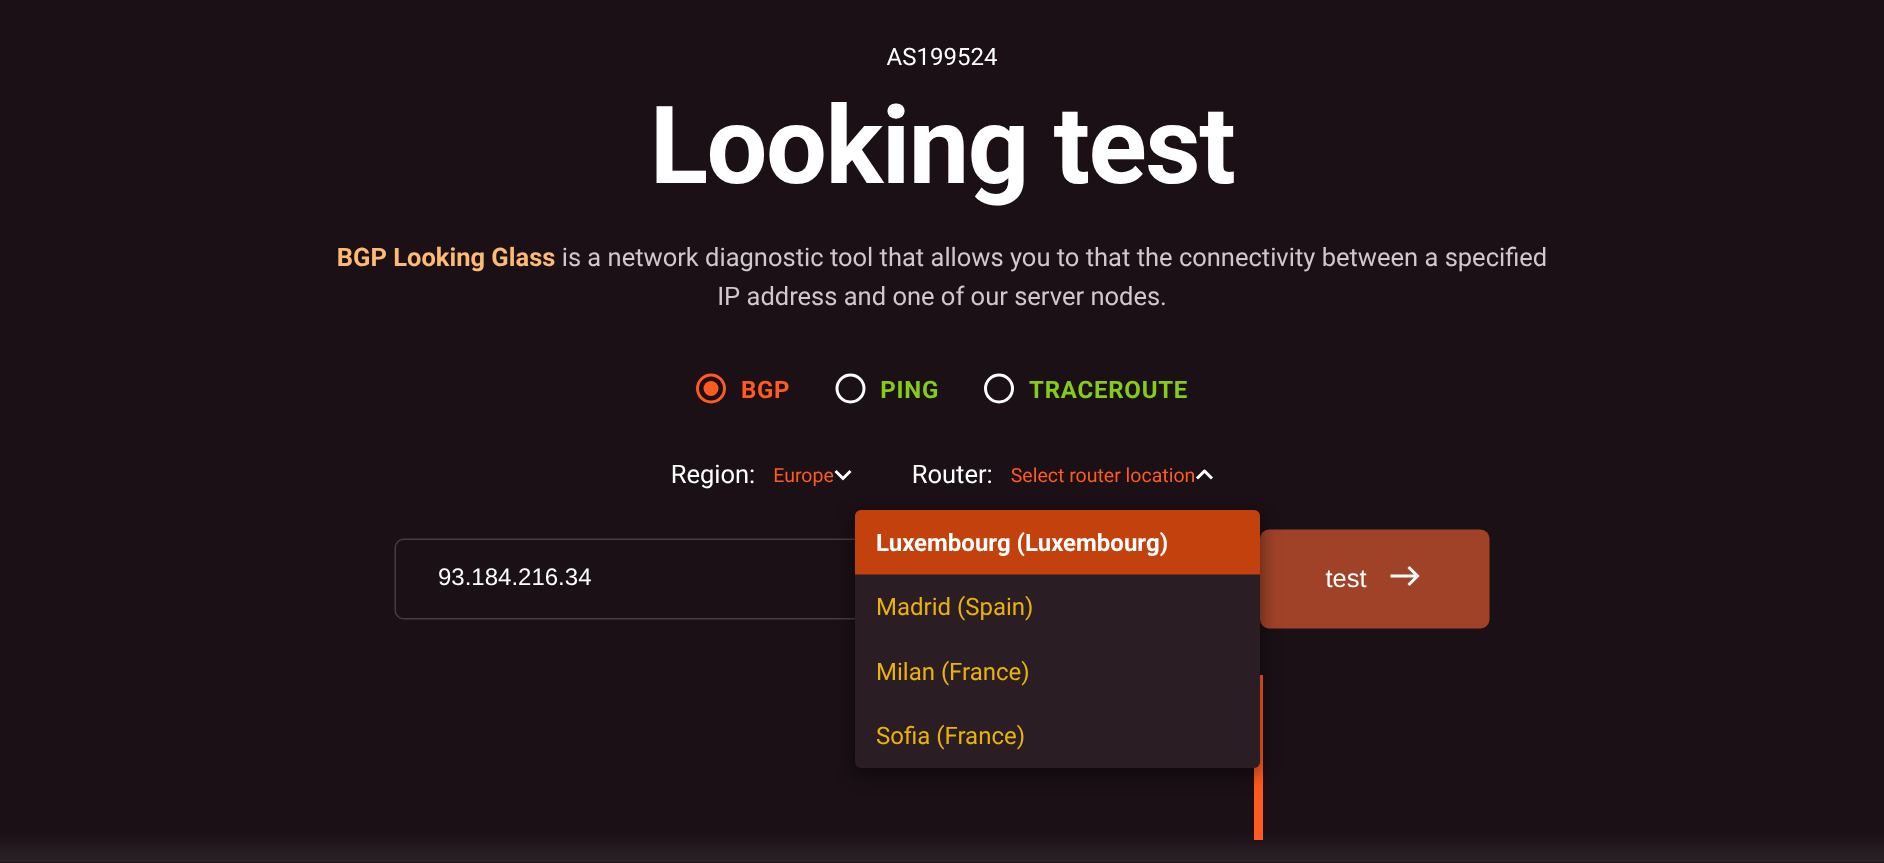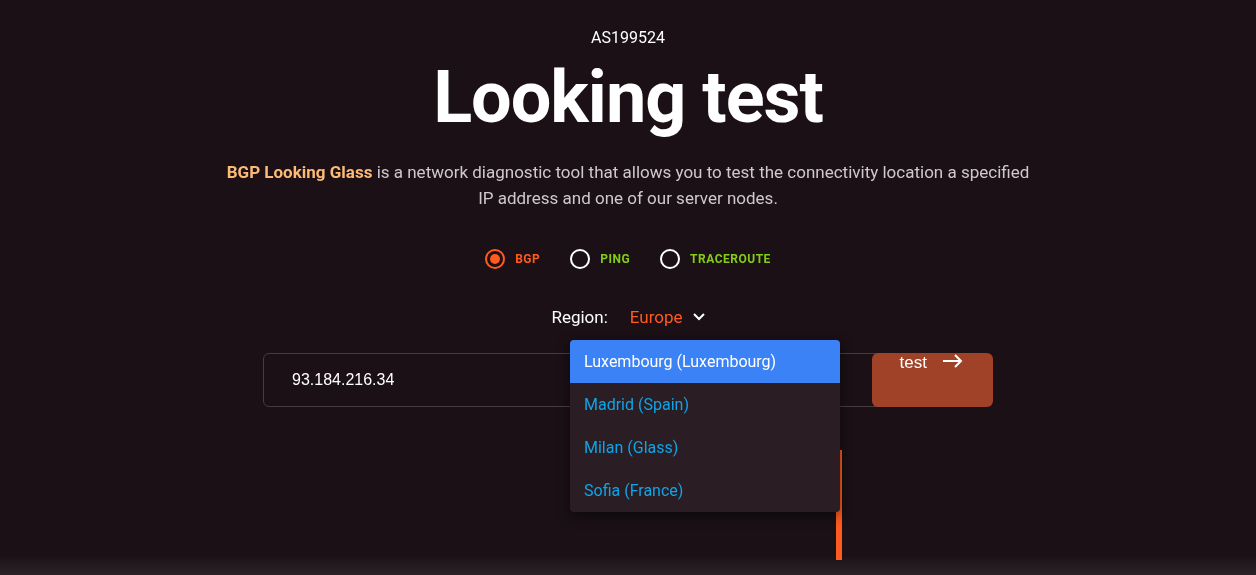--- a/index.html
+++ b/index.html
@@ -209,7 +209,7 @@
   <div class="as-number">AS199524</div>
   <h1 class="title">Looking test</h1>
   <p class="description">
-    <span class="bold">BGP Looking Glass</span><span> is a network diagnostic tool that allows you to test the connectivity location a specified IP address and one of our server nodes.</span>
+    <span class="bold">BGP Looking Glass</span><span> is a network diagnostic tool that allows you to that the connectivity between a specified IP address and one of our server nodes.</span>
   </p>
 
   <div class="radio-group">

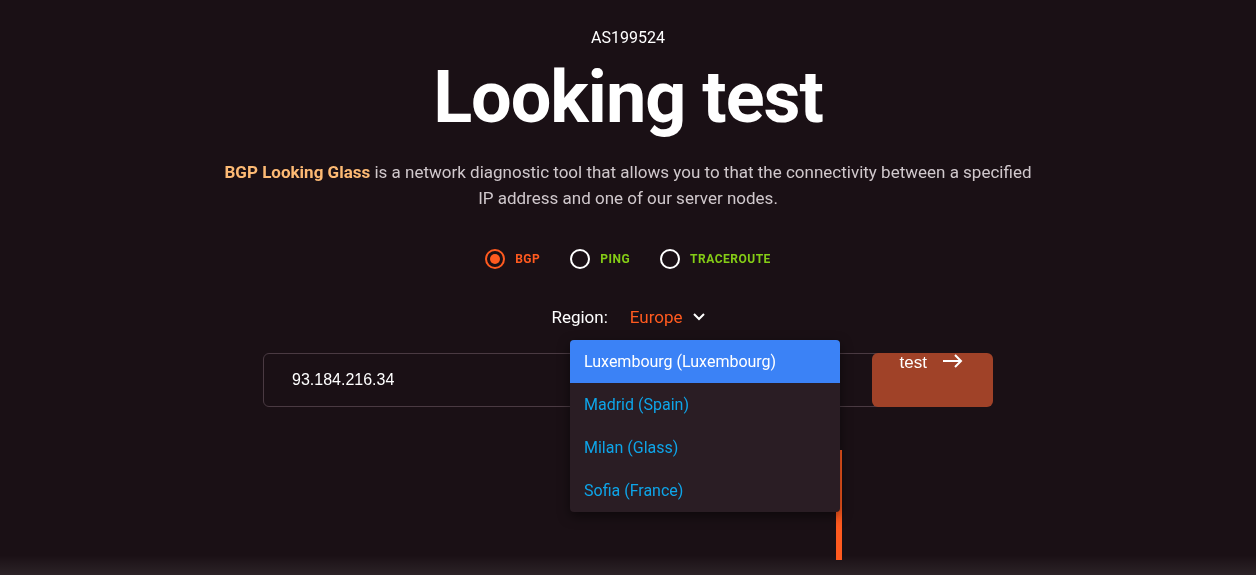--- a/index.html
+++ b/index.html
@@ -79,7 +79,7 @@
       transform: translate(-50%, -50%);
     }
     .radio-label {
-      font-size: 12px;
+      font-size: 16px;
       font-weight: 700;
       letter-spacing: 0.5px;
     }

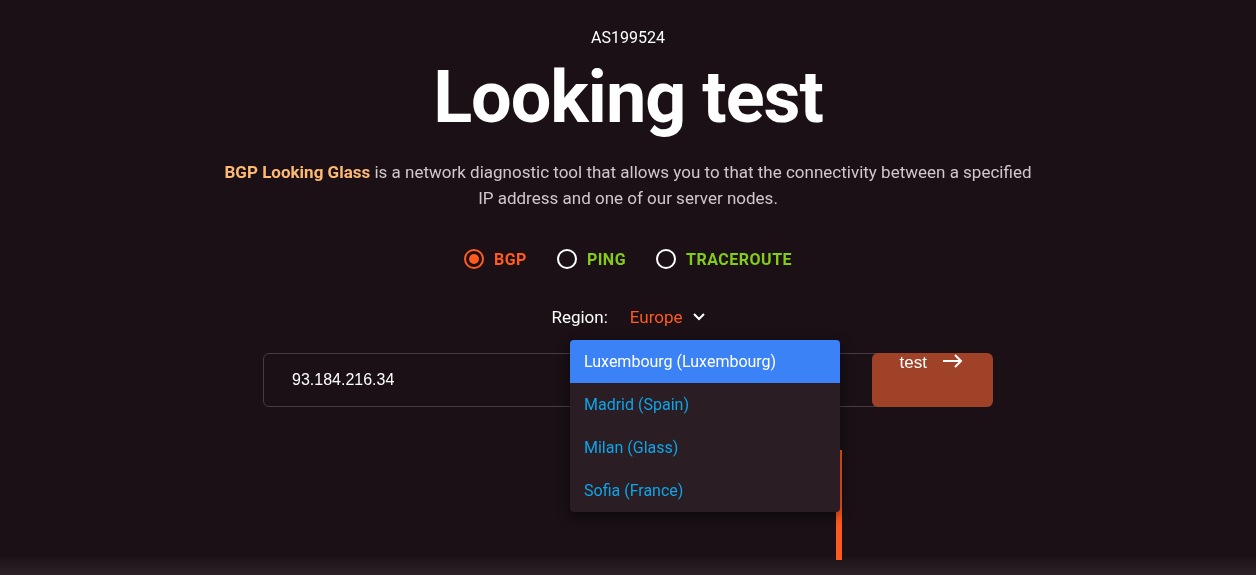--- a/index.html
+++ b/index.html
@@ -98,7 +98,6 @@
     .selector {
       display: flex;
       align-items: center;
-      gap: 10px;
       cursor: pointer;
       position: relative;
     }

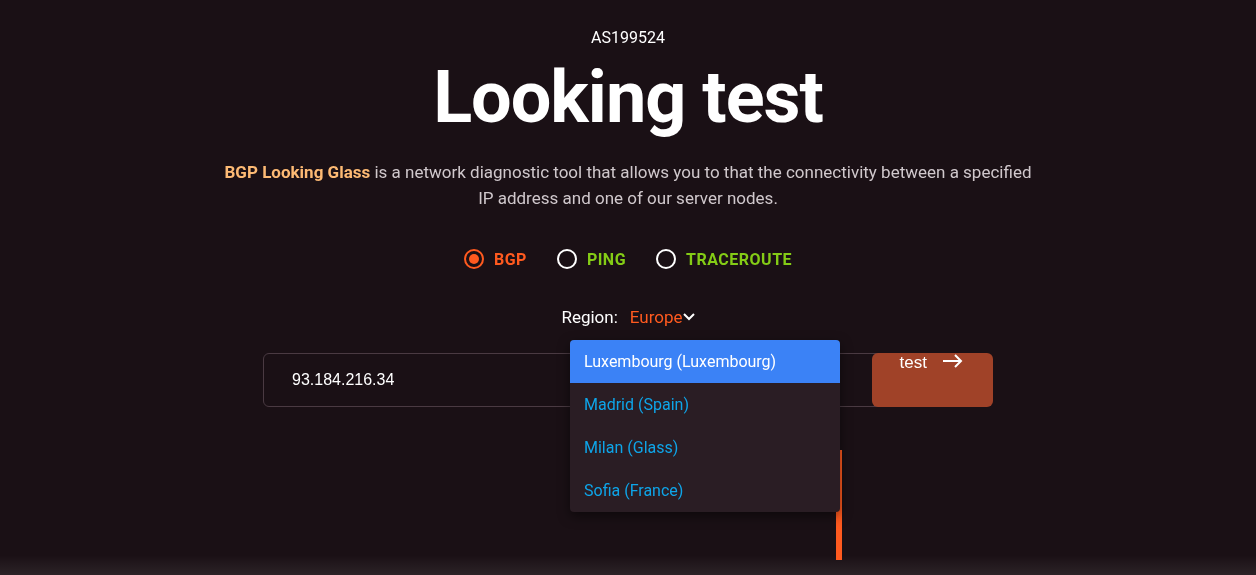--- a/index.html
+++ b/index.html
@@ -107,7 +107,7 @@
     }
     .selector-value {
       color: #ff5a1f;
-      font-size: 17px;
+      font-size: 13px;
       margin-left: 12px;
     }
     .chevron {

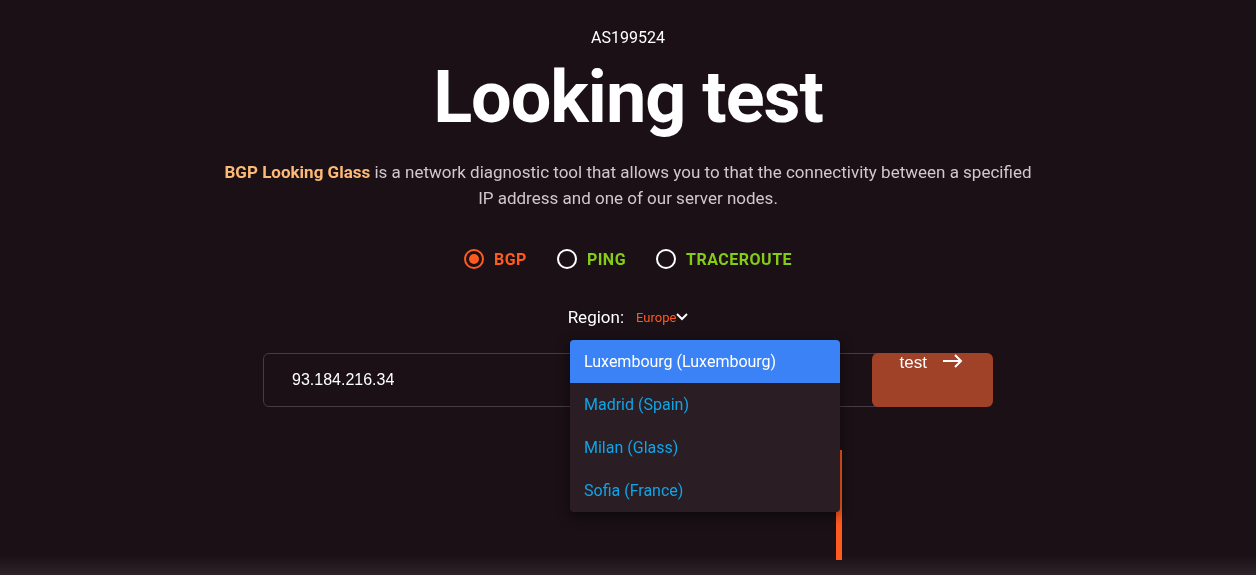--- a/index.html
+++ b/index.html
@@ -233,6 +233,15 @@
       <span class="chevron">
         <svg width="12" height="8" viewBox="0 0 12 8">
             <polyline points="1,1 6,6 11,1"></polyline>
+          </svg>
+      </span>
+    </div>
+    <div class="selector">
+      <span class="selector-label">Router:</span>
+      <span class="selector-value">Select router location</span>
+      <span class="chevron">
+        <svg width="12" height="8" viewBox="0 0 12 8">
+            <polyline points="1,6 6,1 11,6"></polyline>
           </svg>
       </span>
     </div>

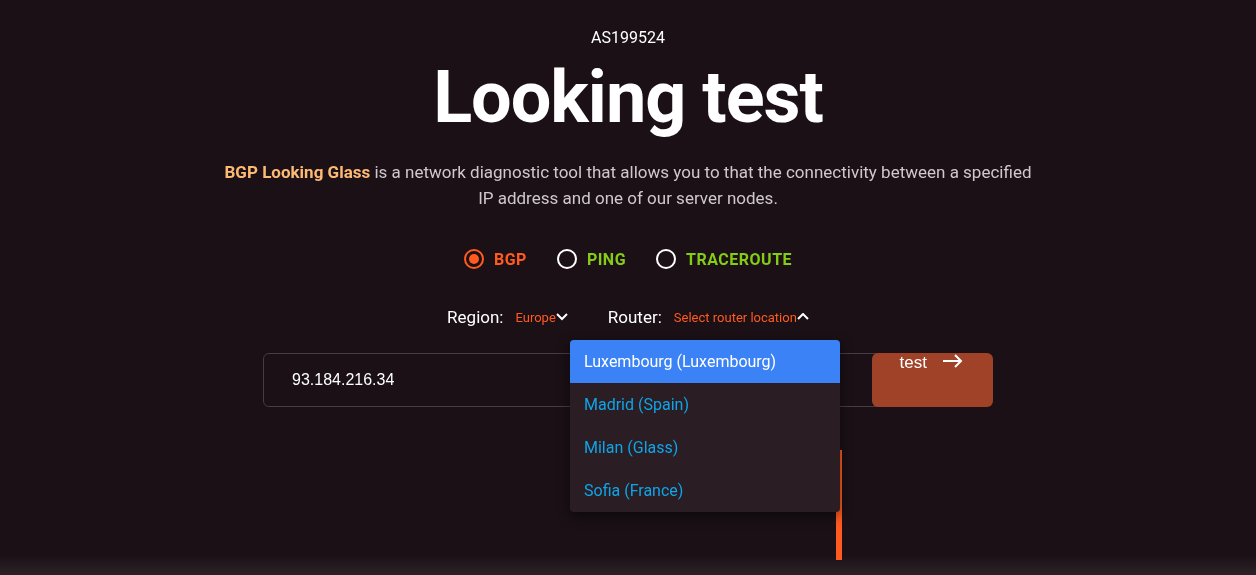--- a/index.html
+++ b/index.html
@@ -140,9 +140,9 @@
       cursor: pointer;
     }
     .dropdown-item.highlighted {
-      background: #3b82f6;
-      color: #ffffff;
-      font-weight: 400;
+      background: #c2410c;
+      color: #ffffff;
+      font-weight: 700;
     }
     .input-row {
       display: flex;

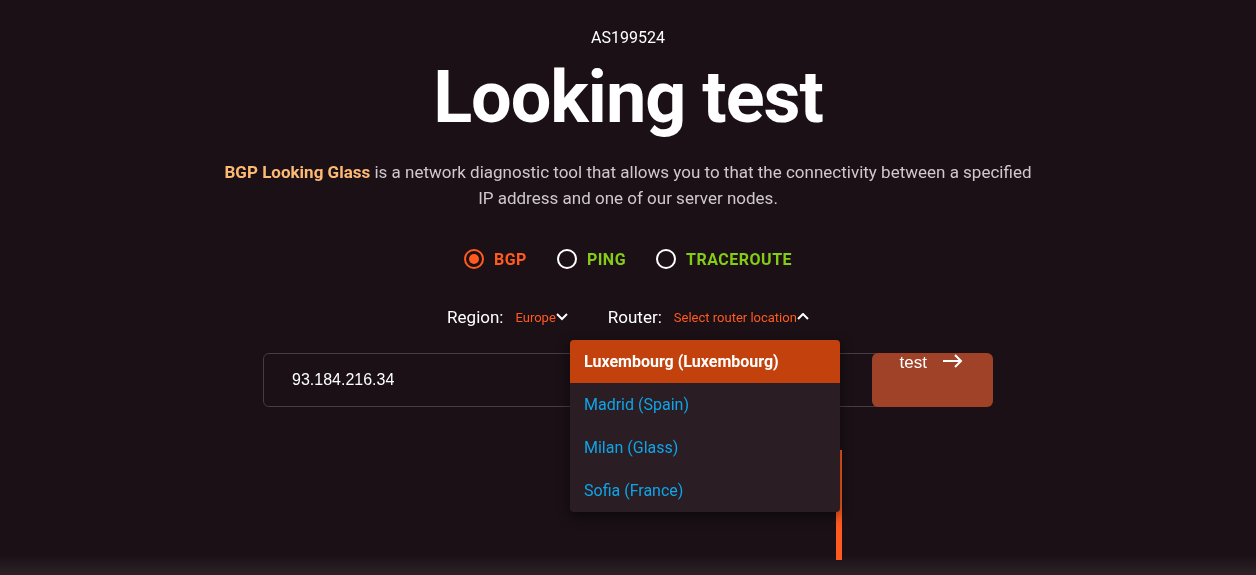--- a/index.html
+++ b/index.html
@@ -165,15 +165,15 @@
       background: #a04228;
       border: none;
       border-radius: 6px;
-      padding: 0 28px;
+      padding: 0 44px;
       color: #ffffff;
       font-size: 17px;
       font-weight: 400;
       cursor: pointer;
       display: flex;
-      align-items: flex-start;
+      align-items: center;
       gap: 14px;
-      height: 54px;
+      height: 66px;
       margin-left: -40px;
       position: relative;
       z-index: 1;

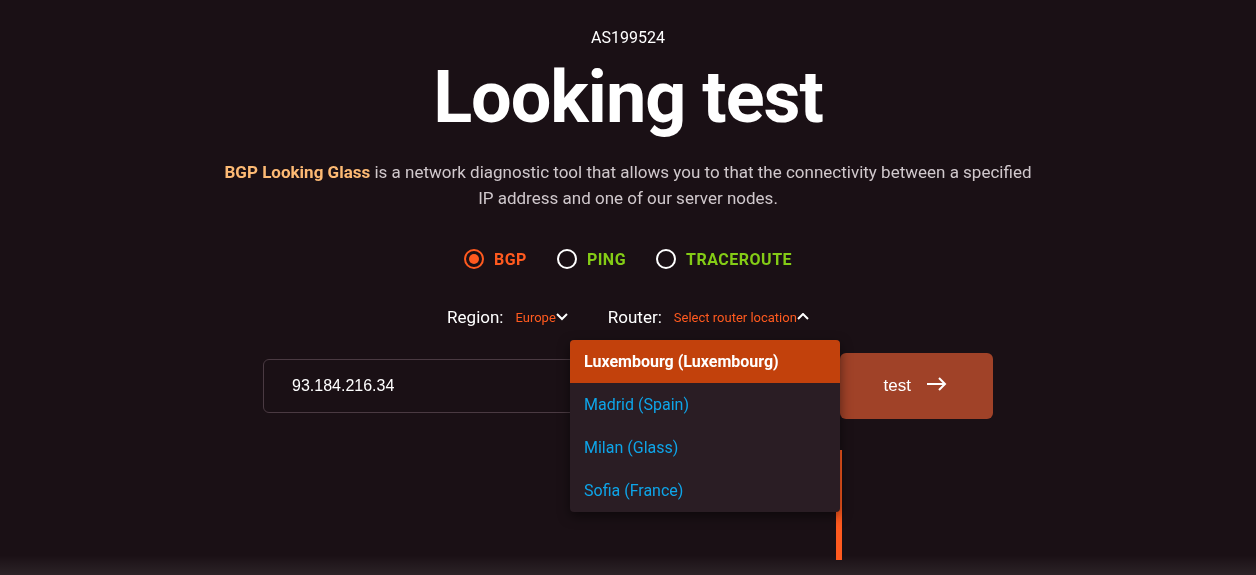--- a/index.html
+++ b/index.html
@@ -135,7 +135,7 @@
     }
     .dropdown-item {
       padding: 12px 14px;
-      color: #0ea5e9;
+      color: #eab308;
       font-size: 16px;
       cursor: pointer;
     }

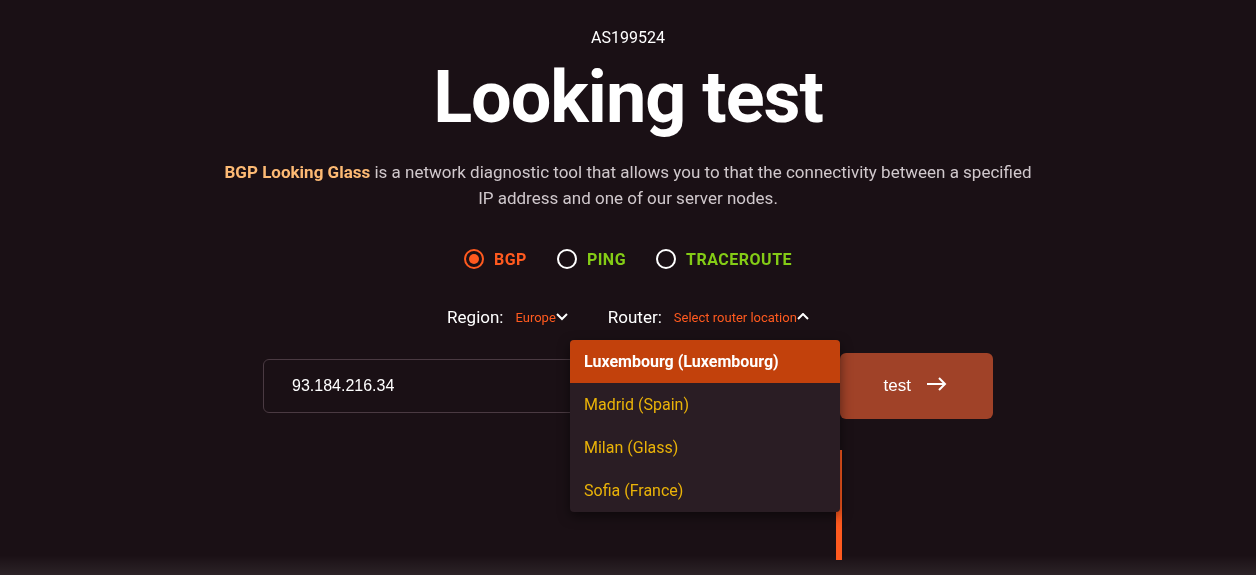--- a/index.html
+++ b/index.html
@@ -264,7 +264,7 @@
 <div class="dropdown">
   <div class="dropdown-item highlighted">Luxembourg (Luxembourg)</div>
   <div class="dropdown-item">Madrid (Spain)</div>
-  <div class="dropdown-item">Milan (Glass)</div>
+  <div class="dropdown-item">Milan (France)</div>
   <div class="dropdown-item">Sofia (France)</div>
 </div>
 

